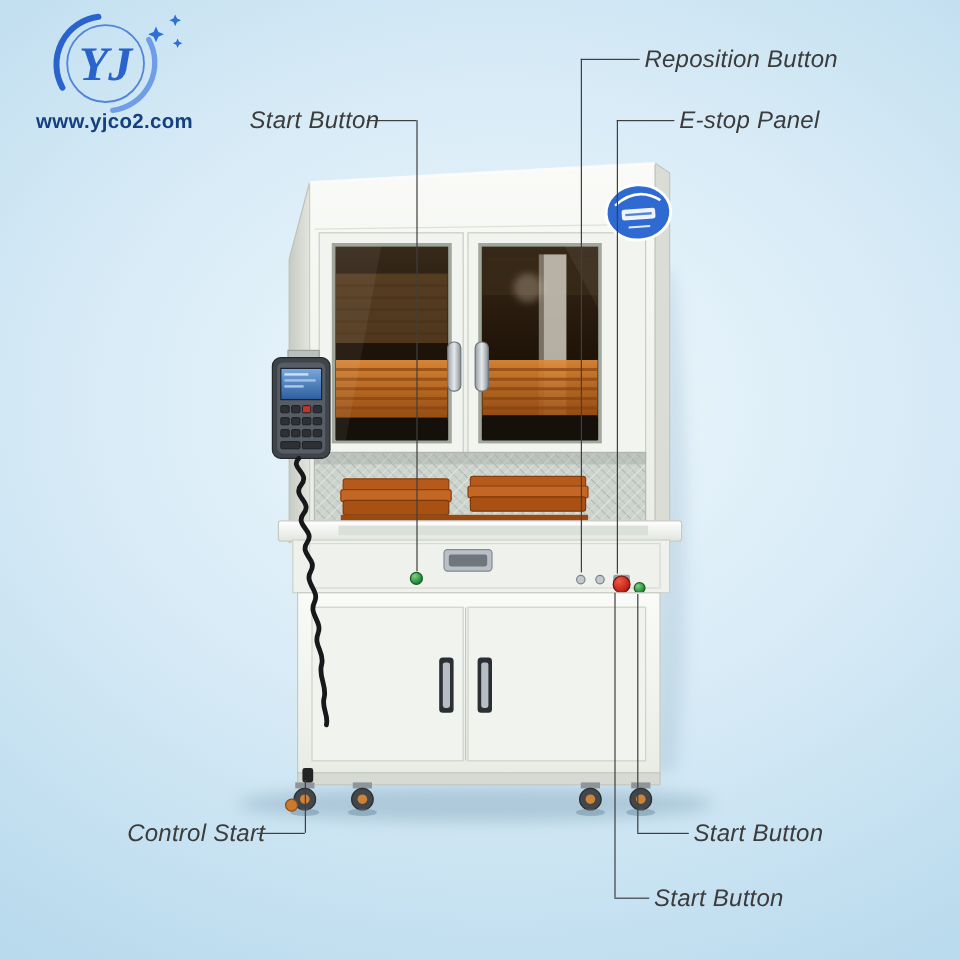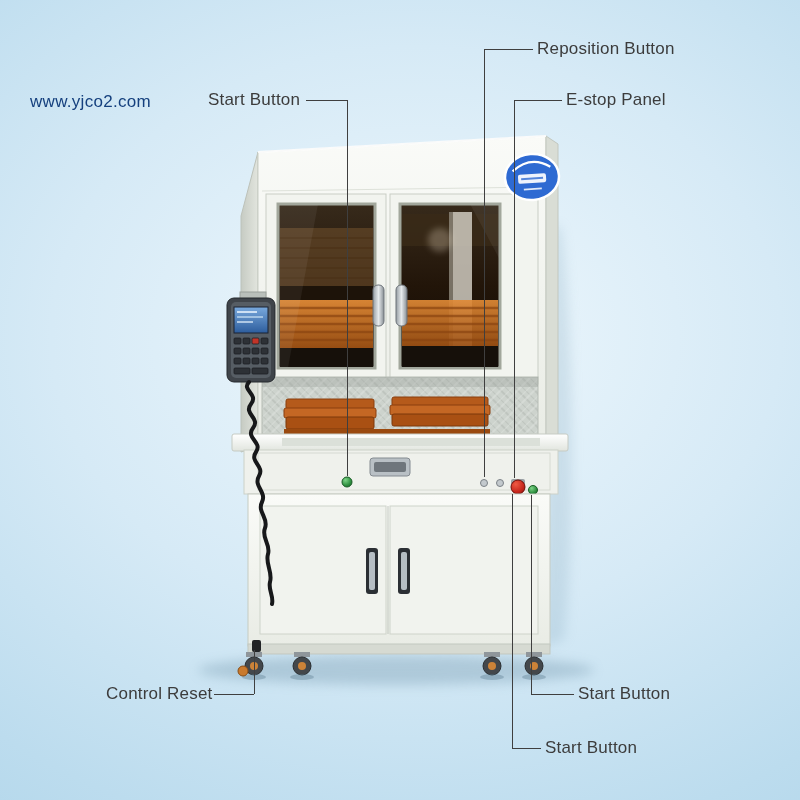--- a/index.html
+++ b/index.html
@@ -250,6 +250,19 @@
     <rect x="252" y="640" width="9" height="12" rx="2" fill="#222426"></rect>
   </svg>
 
+  <div class="logo">
+    <svg width="160" height="92" viewBox="0 0 160 92">
+      <circle cx="64" cy="47" r="32" fill="none" stroke="#3a74d6" stroke-width="1.5" opacity="0.85"></circle>
+      <path d="M28,67 A40,40 0 0 1 58,8" fill="none" stroke="#2a63cc" stroke-width="5" stroke-linecap="round"></path>
+      <path d="M100,27 A40,40 0 0 1 70,86" fill="none" stroke="#6f9de8" stroke-width="4.5" stroke-linecap="round"></path>
+      <text x="64" y="61" text-anchor="middle" font-family="Liberation Serif, serif" font-style="italic" font-weight="bold" font-size="40" fill="#2a63cc">YJ</text>
+      <g fill="#2f6fd8">
+        <path d="M106 16 l2 4.6 4.6 2 -4.6 2 -2 4.6 -2 -4.6 -4.6 -2 4.6 -2 Z"></path>
+        <path d="M122 6 l1.5 3.4 3.4 1.5 -3.4 1.5 -1.5 3.4 -1.5 -3.4 -3.4 -1.5 3.4 -1.5 Z"></path>
+        <path d="M124 26 l1.2 2.8 2.8 1.2 -2.8 1.2 -1.2 2.8 -1.2 -2.8 -2.8 -1.2 2.8 -1.2 Z"></path>
+      </g>
+    </svg>
+  </div>
   <div class="site">www.yjco2.com</div>
 
   <div class="callout" style="left:537px; top:39px;">Reposition Button</div>

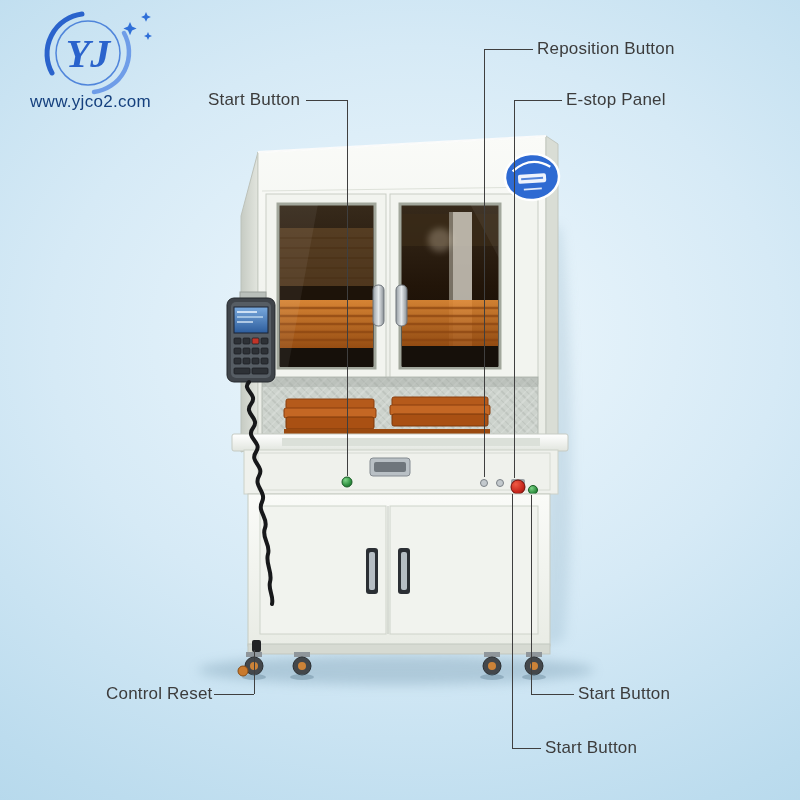--- a/index.html
+++ b/index.html
@@ -12,8 +12,8 @@
   }
   .scene { position:absolute; left:0; top:0; }
   .callout {
-    position:absolute; color:#3c3c3c; font-size:17px; letter-spacing:.2px;
-    white-space:nowrap; z-index:5;
+    position:absolute; color:#3c3c3c; font-size:20px; letter-spacing:.2px;
+    white-space:nowrap; z-index:5;font-style:italic;
   }
   .hline,.vline { position:absolute; background:#3f3f3f; z-index:4; }
   .hline { height:1px; } .vline { width:1px; }

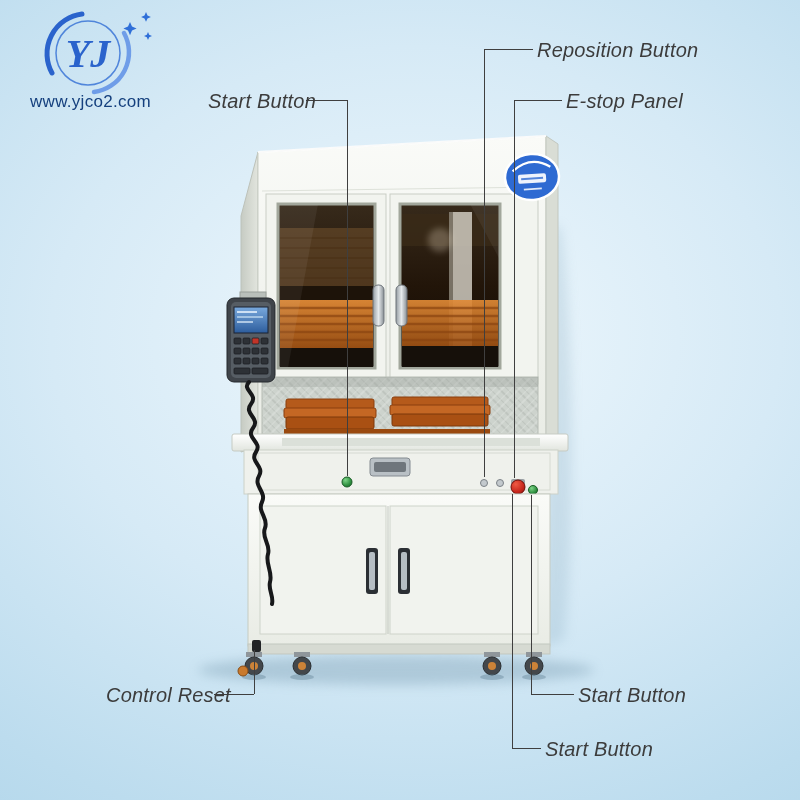--- a/index.html
+++ b/index.html
@@ -20,7 +20,7 @@
   .logo { position:absolute; left:24px; top:6px; z-index:6; }
   .site {
     position:absolute; left:30px; top:92px; z-index:6;
-    font-size:17px; font-weight:400; color:#15407e; letter-spacing:.3px;
+    font-size:17px; font-weight:700; color:#15407e; letter-spacing:.3px;
   }
 </style>
 </head>

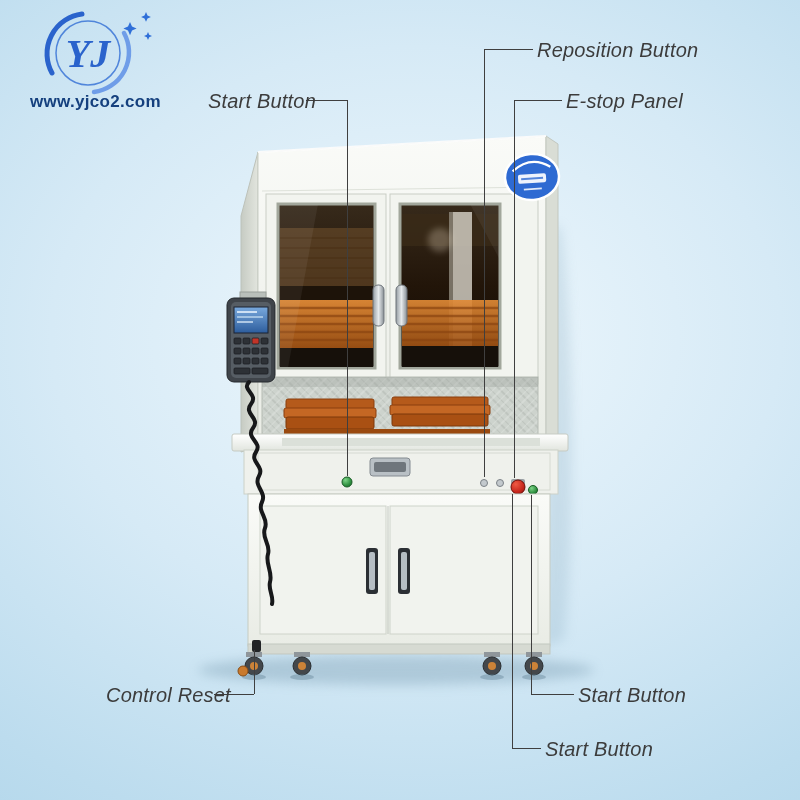--- a/index.html
+++ b/index.html
@@ -268,7 +268,7 @@
   <div class="callout" style="left:537px; top:39px;">Reposition Button</div>
   <div class="callout" style="left:208px; top:90px;">Start Button</div>
   <div class="callout" style="left:566px; top:90px;">E-stop Panel</div>
-  <div class="callout" style="left:106px; top:684px;">Control Reset</div>
+  <div class="callout" style="left:106px; top:684px;">Control Start</div>
   <div class="callout" style="left:578px; top:684px;">Start Button</div>
   <div class="callout" style="left:545px; top:738px;">Start Button</div>
 

